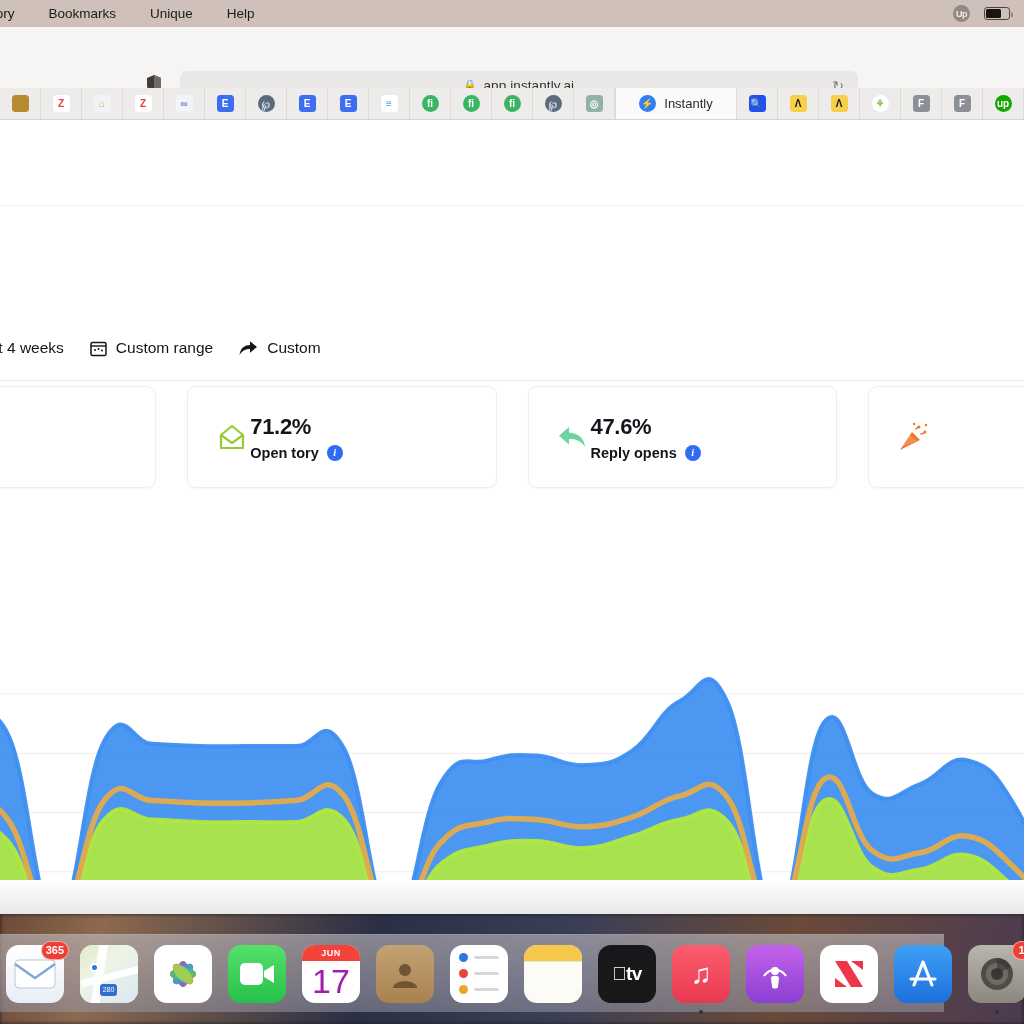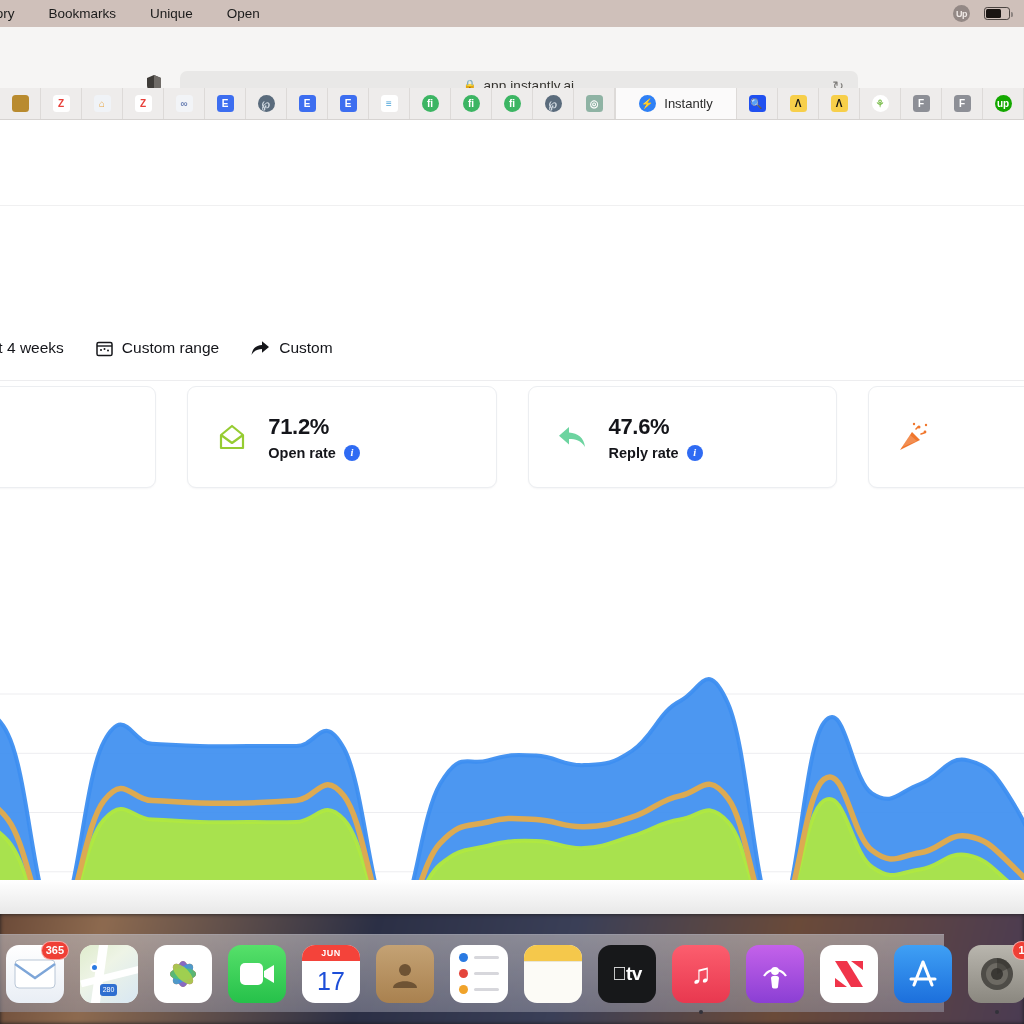--- a/index.html
+++ b/index.html
@@ -204,7 +204,7 @@
     <span class="menu-item">tory</span>
     <span class="menu-item">Bookmarks</span>
     <span class="menu-item">Unique</span>
-    <span class="menu-item">Open</span>
+    <span class="menu-item">Help</span>
   </div>
   <div class="right">
     <span class="mb-upwork">Up</span>

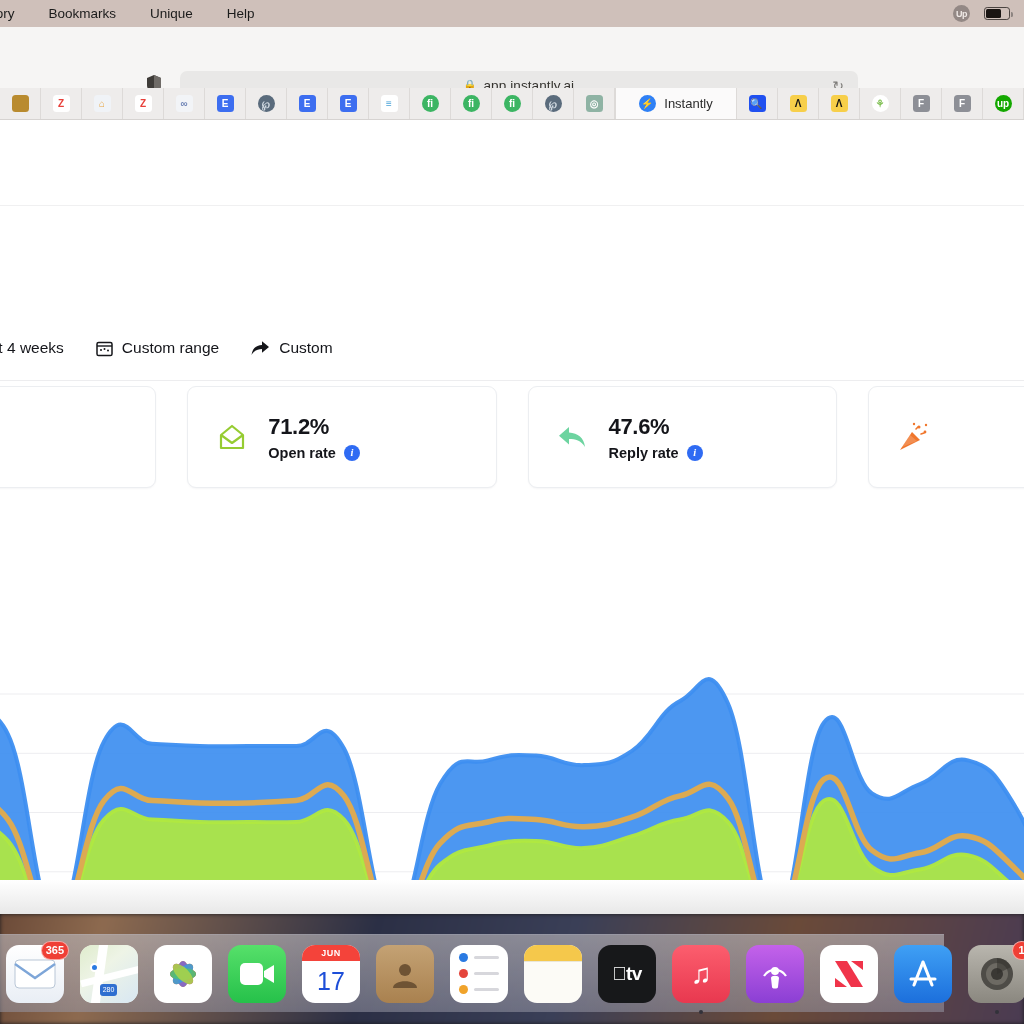--- a/index.html
+++ b/index.html
@@ -100,7 +100,7 @@
   }
   .range-chip {
     display: flex; align-items: center; gap: 9px;
-    font-size: 15.5px; color: #14151a; font-weight: 400; margin-left: 6px;
+    font-size: 15.5px; color: #14151a; font-weight: 400;
   }
   .range-chip:first-child { margin-left: -18px; }
   .cal-icon { width: 17px; height: 17px; position: relative; }

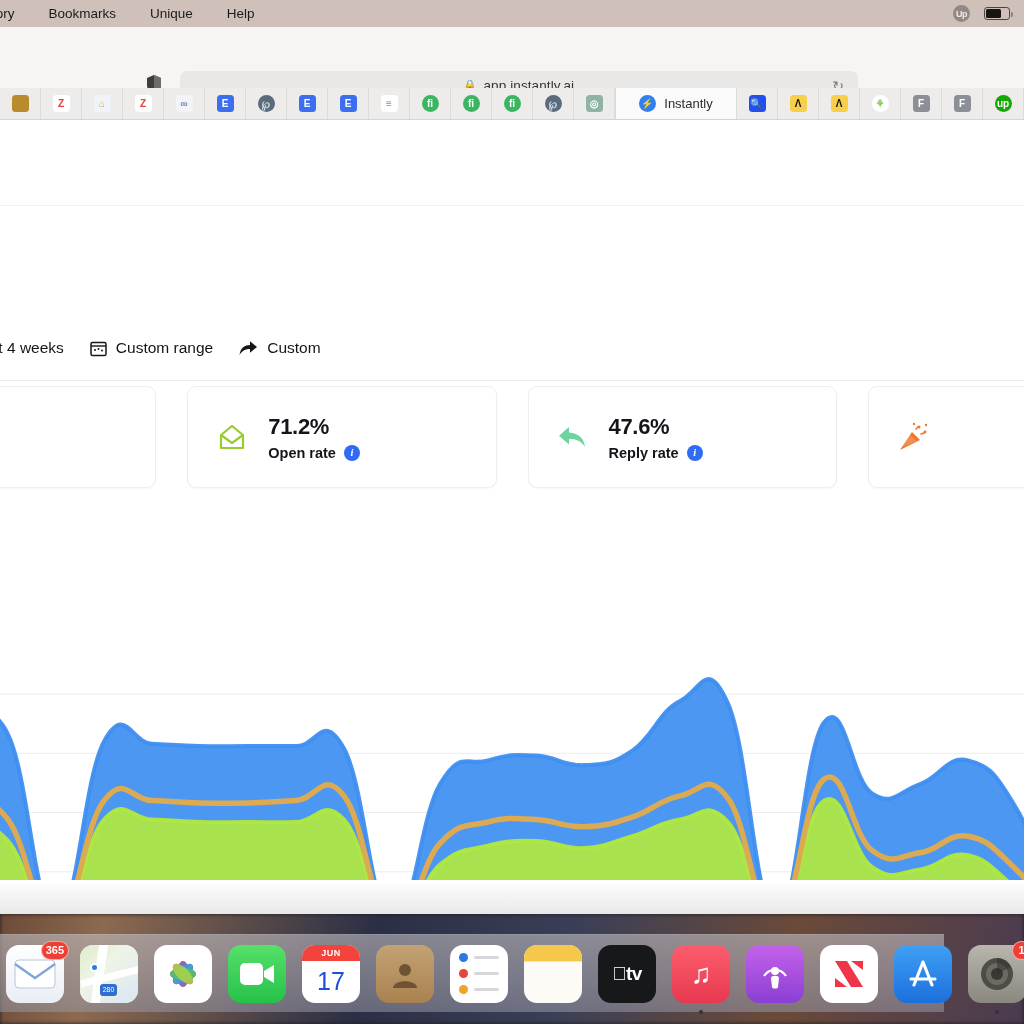--- a/index.html
+++ b/index.html
@@ -116,7 +116,7 @@
     width: 337px; height: 102px;
     background: #ffffff; border: 1px solid #eceef1; border-radius: 9px;
     box-shadow: 0 1px 2px rgba(16,24,40,0.04);
-    display: flex; align-items: center; gap: 18px;
+    display: flex; align-items: center; 
     padding: 0 26px;
   }
   .stat-ico { width: 36px; height: 36px; display:flex; align-items:center; justify-content:center; flex:0 0 auto; }

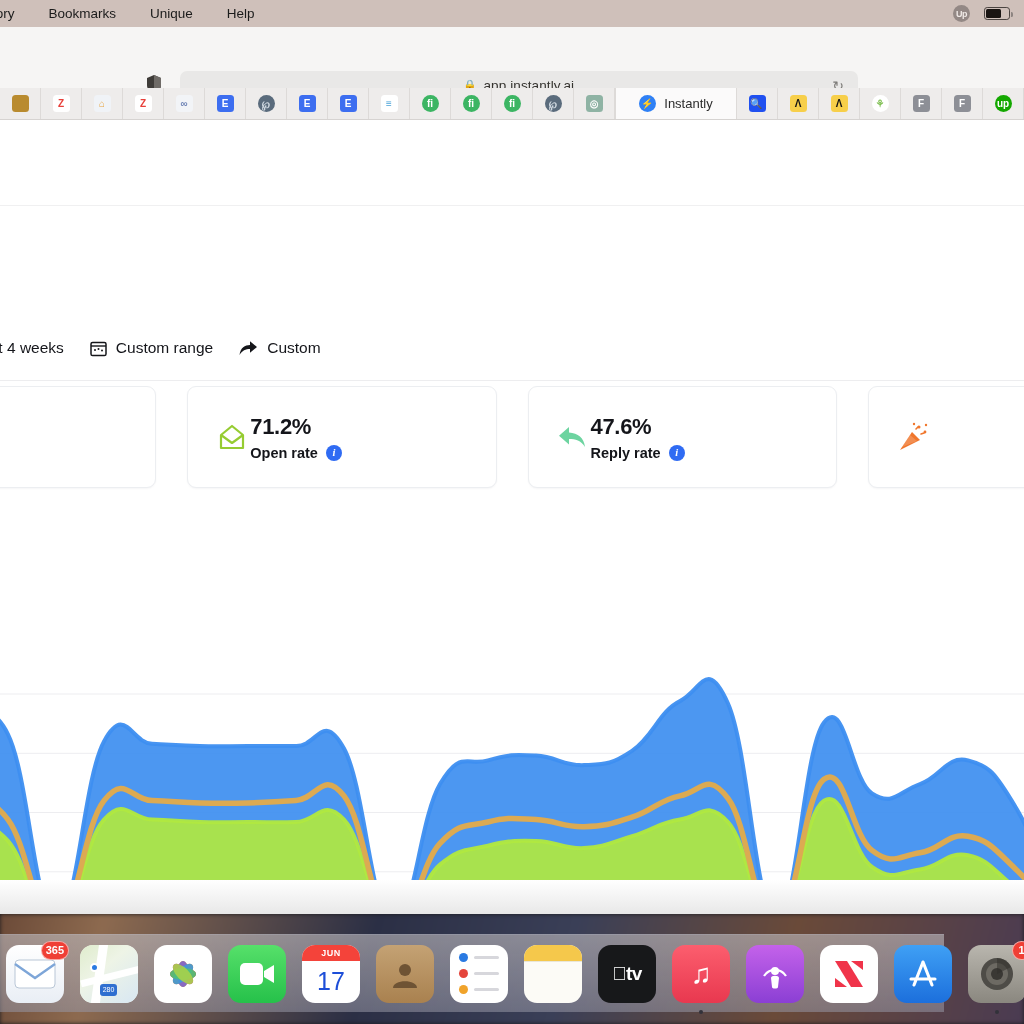--- a/index.html
+++ b/index.html
@@ -343,7 +343,7 @@
         <div class="stat-body">
           <div class="stat-value">71.2%</div>
           <div class="stat-label-row">
-            <span class="stat-label">Open rate</span>
+            <span class="stat-label">Open tory</span>
             <span class="info-dot">i</span>
           </div>
         </div>

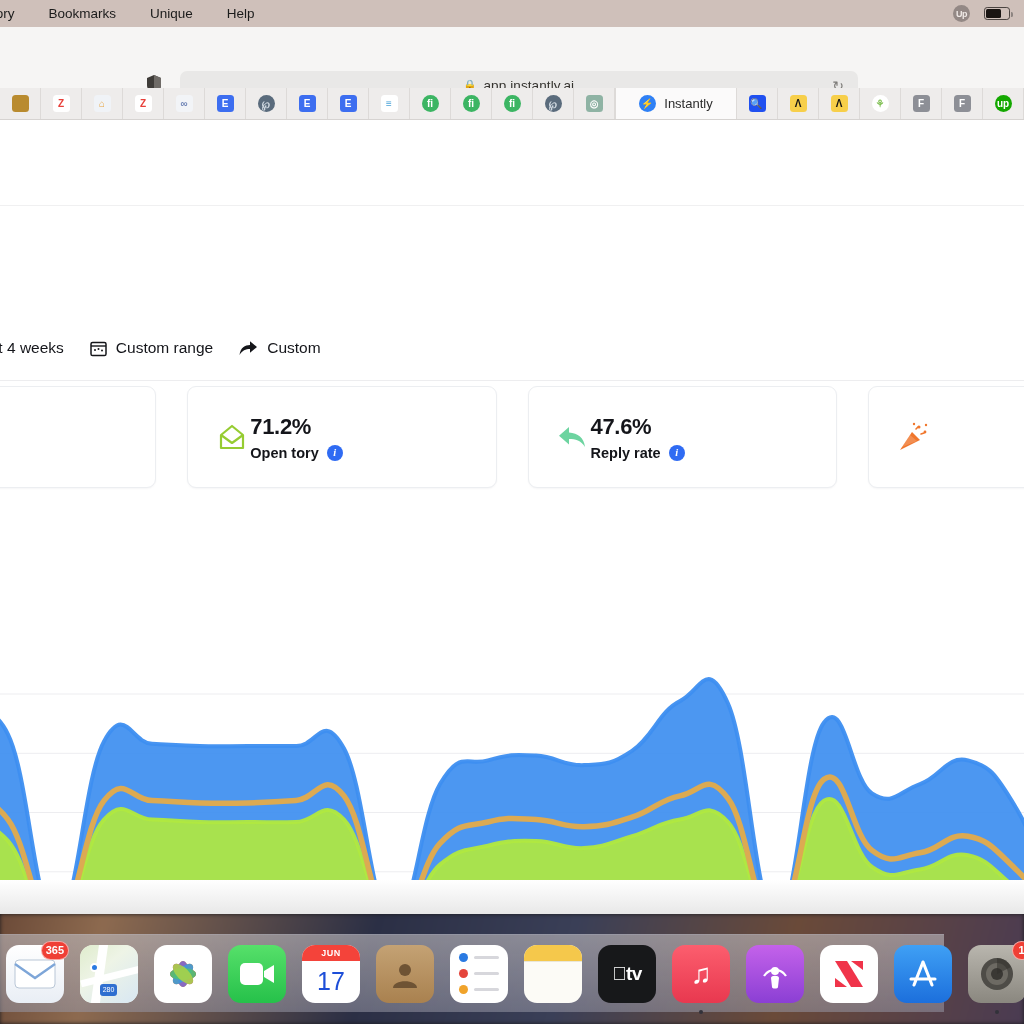--- a/index.html
+++ b/index.html
@@ -357,7 +357,7 @@
         <div class="stat-body">
           <div class="stat-value">47.6%</div>
           <div class="stat-label-row">
-            <span class="stat-label">Reply rate</span>
+            <span class="stat-label">Reply opens</span>
             <span class="info-dot">i</span>
           </div>
         </div>

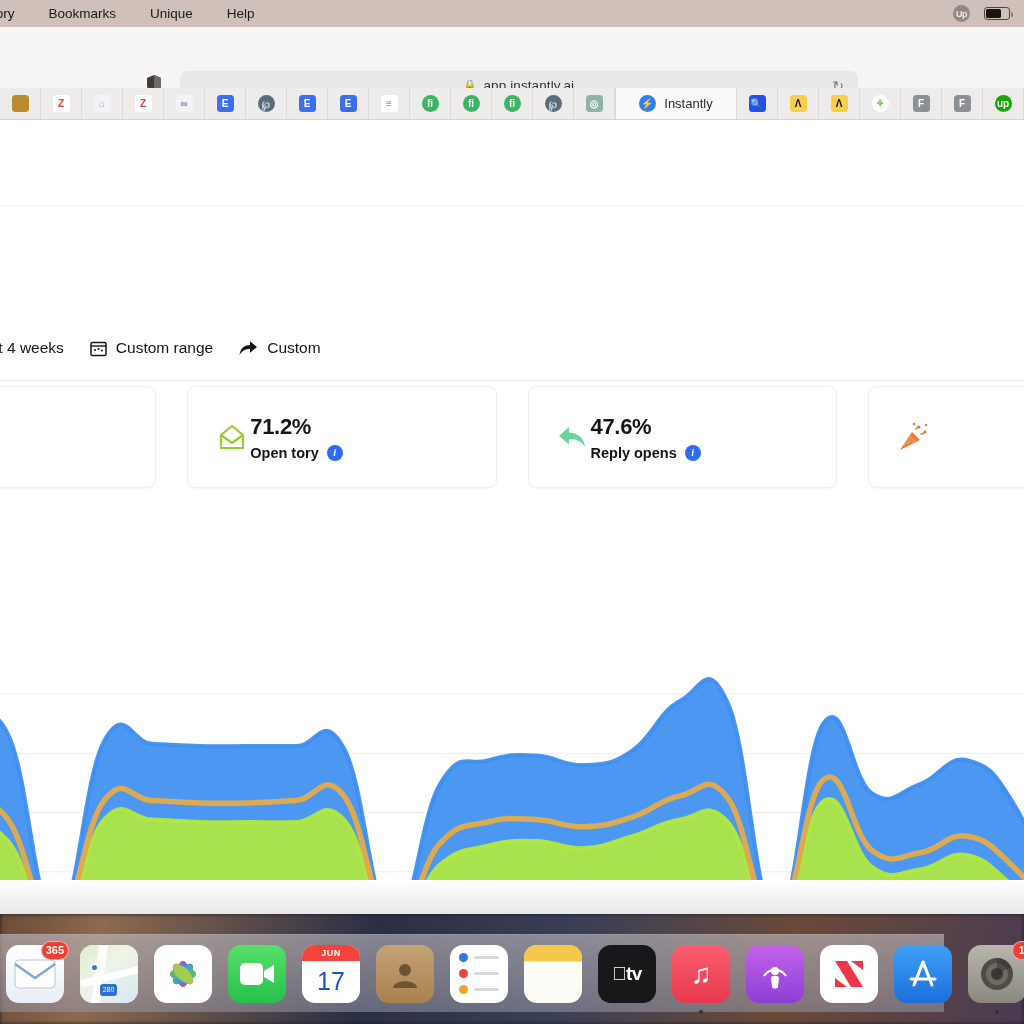--- a/index.html
+++ b/index.html
@@ -500,7 +500,7 @@
         <div class="dock-inner">
           <div style="width:100%;height:100%;background:#fff;display:flex;flex-direction:column">
         <div style="height:16px;background:#f4433a;color:#fff;font-size:9px;font-weight:700;display:flex;align-items:center;justify-content:center;letter-spacing:0.5px">JUN</div>
-        <div style="flex:1;display:flex;align-items:center;justify-content:center;font-size:25px;color:#1d4ed8">17</div>
+        <div style="flex:1;display:flex;align-items:center;justify-content:center;font-size:34px;color:#a21caf">17</div>
           </div>
         </div>
       </div>

